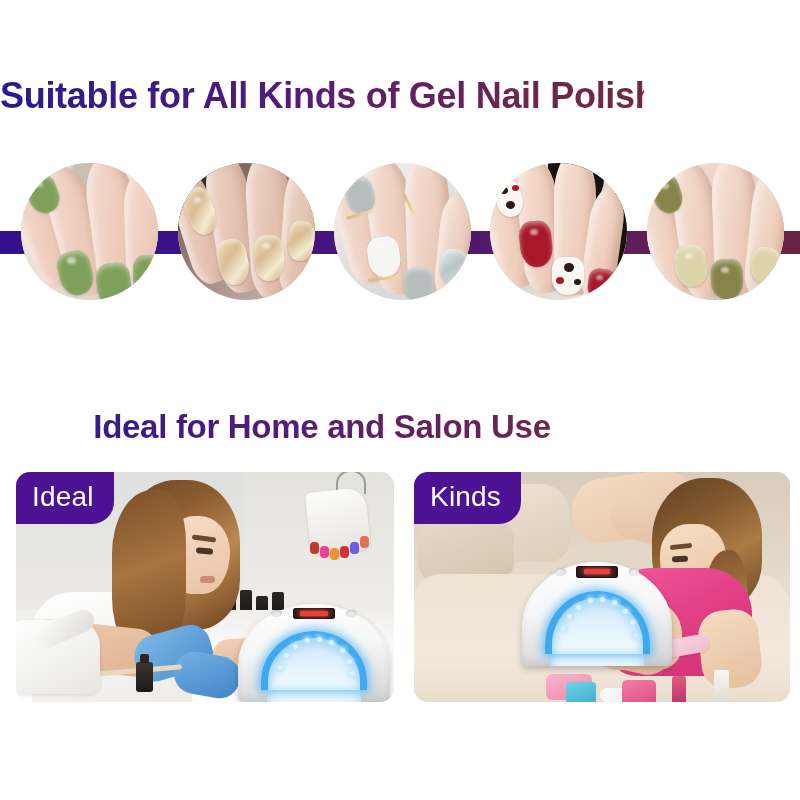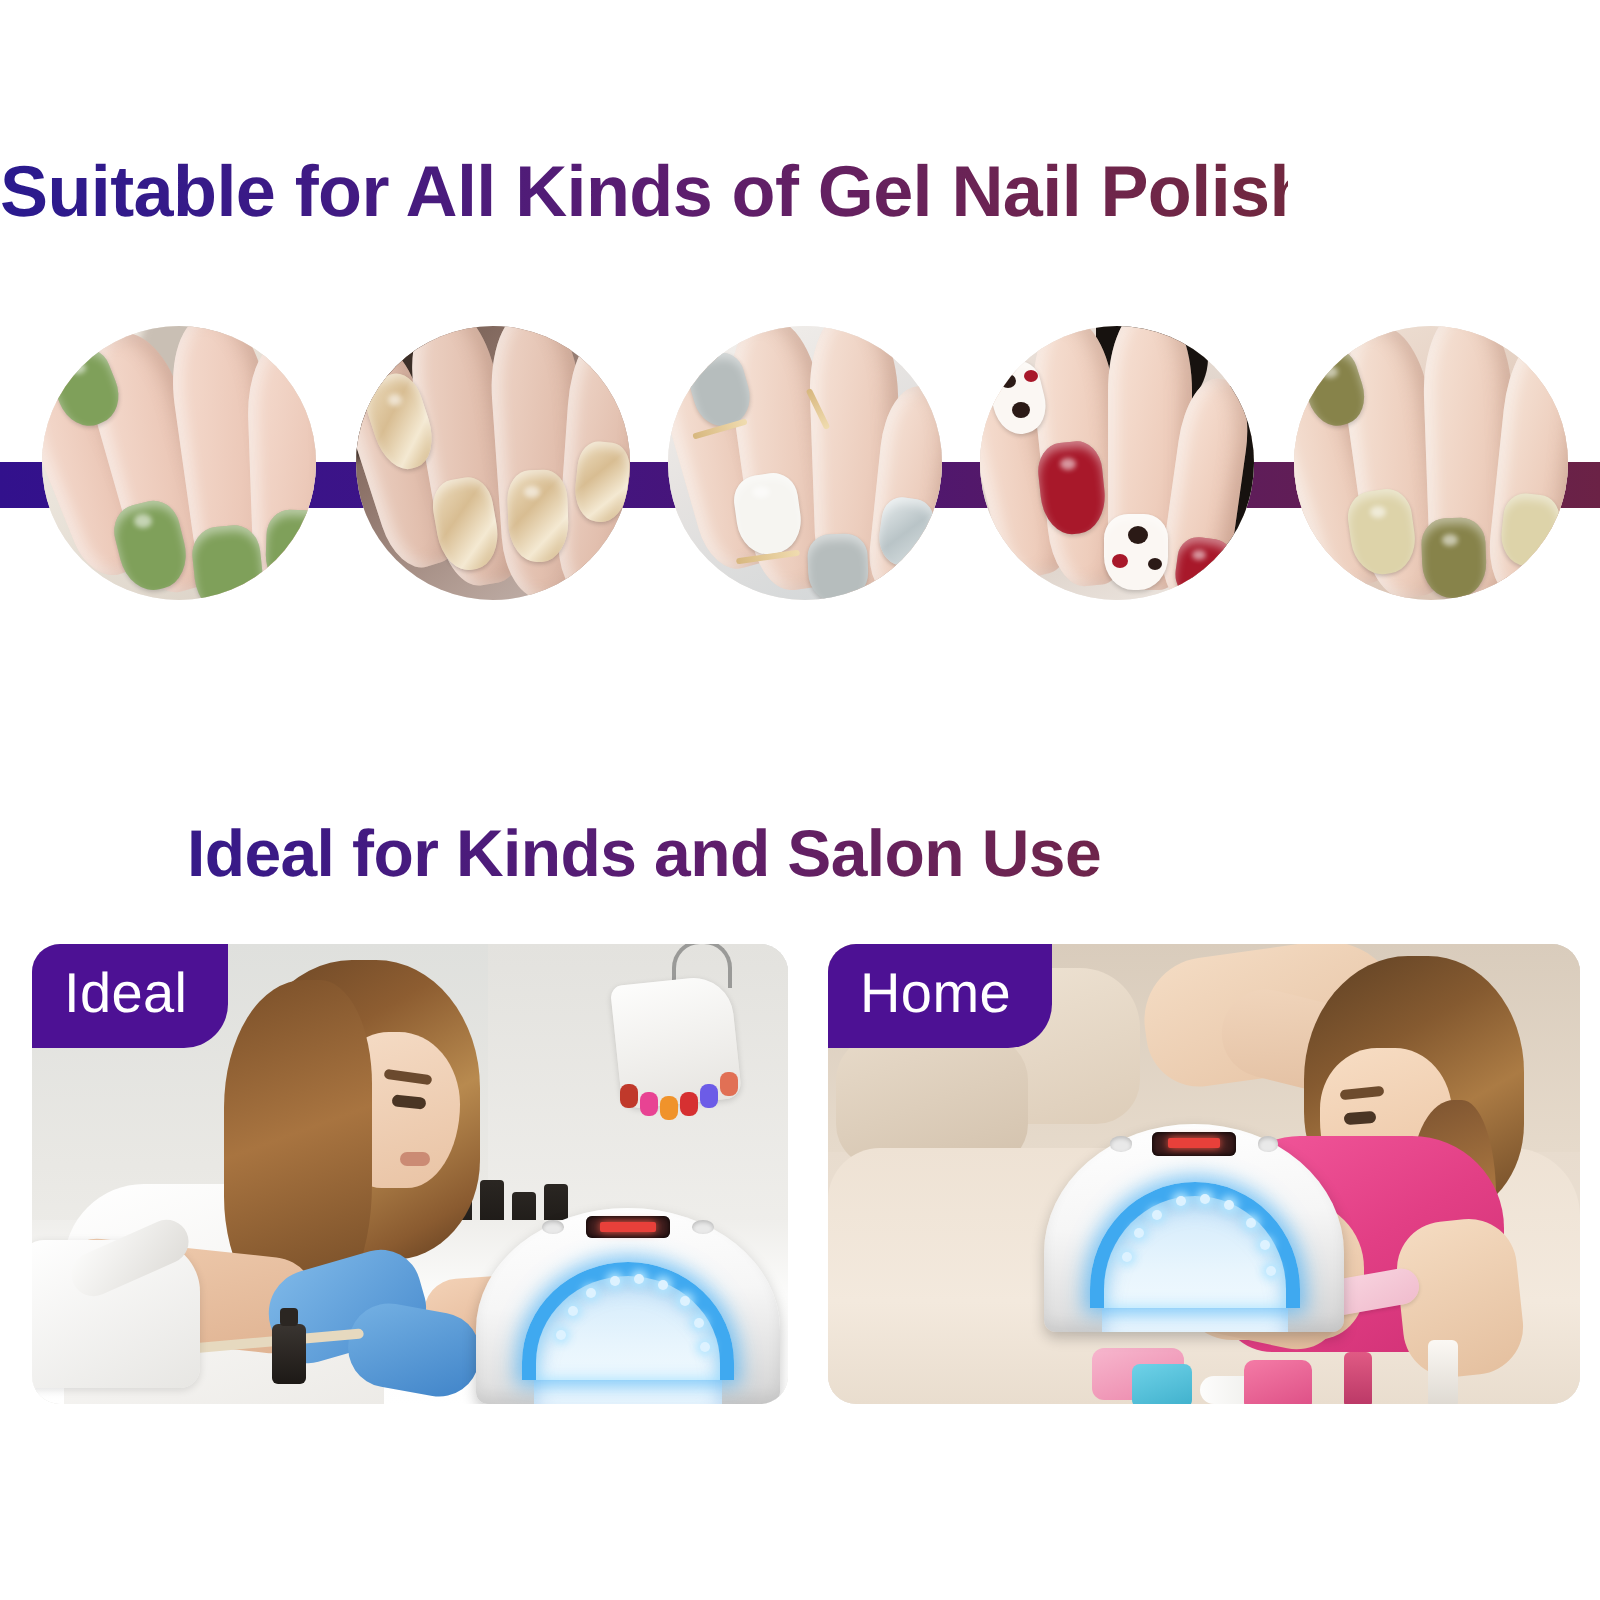--- a/index.html
+++ b/index.html
@@ -396,7 +396,7 @@
 
   </div>
 
-  <div class="headline" id="headline-2">Ideal for Kinds and Salon Use</div>
+  <div class="headline" id="headline-2">Ideal for Home and Salon Use</div>
 
   <div class="photo" id="photo-salon">
     <div class="ph" id="salon-art">

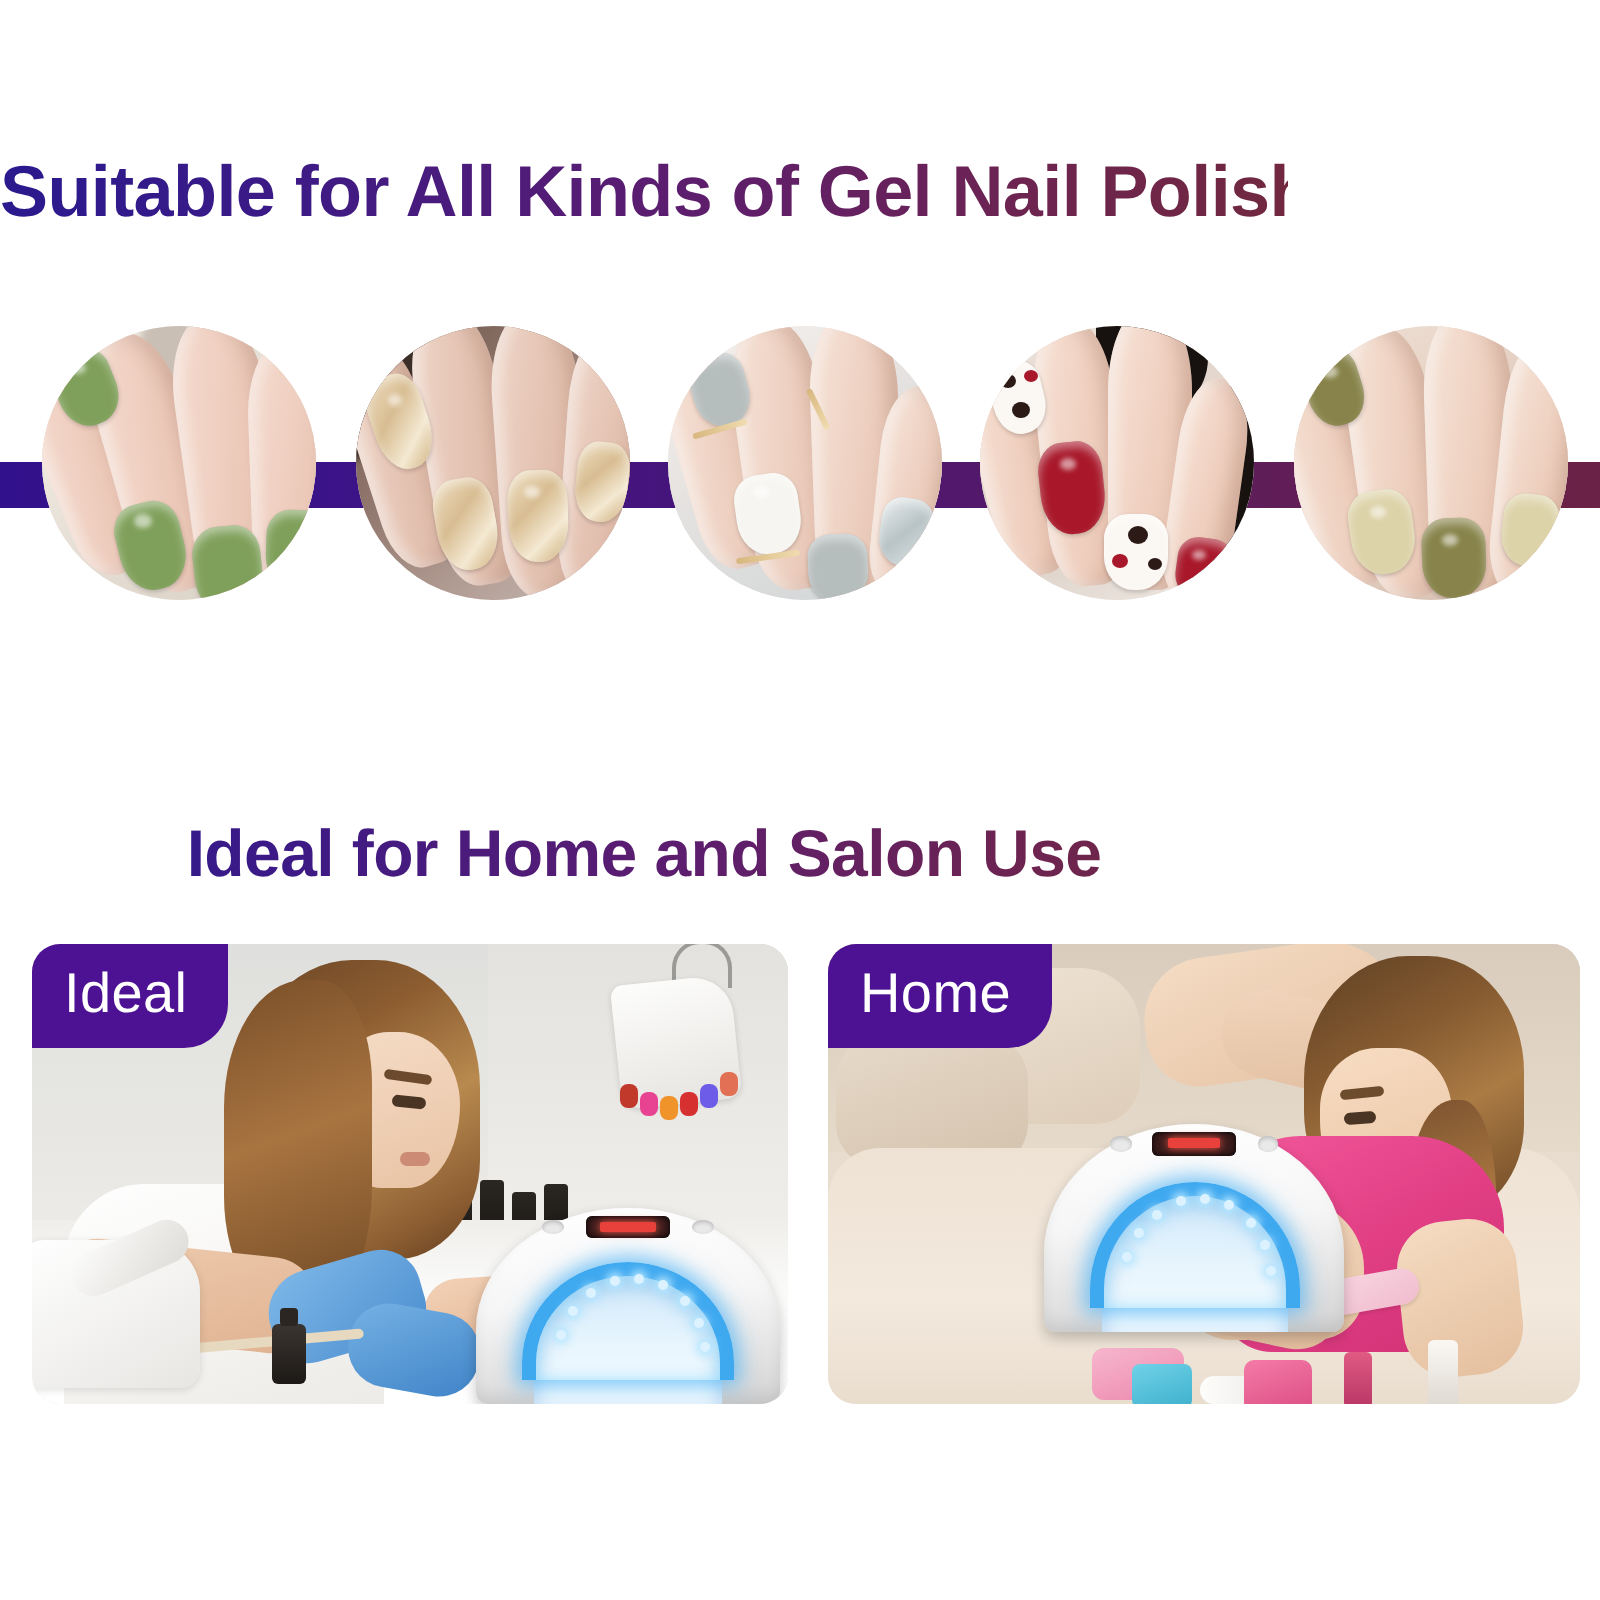--- a/index.html
+++ b/index.html
@@ -502,7 +502,7 @@
         <div class="leddot" style="left:74%;  top:68%;"></div>
       </div>
     </div>
-    <div class="badge">Home</div>
+    <div class="badge">Kinds</div>
 
   </div>
 

